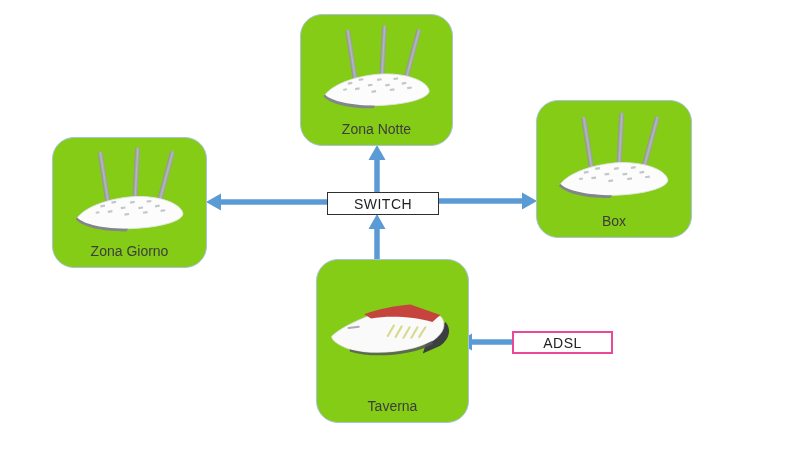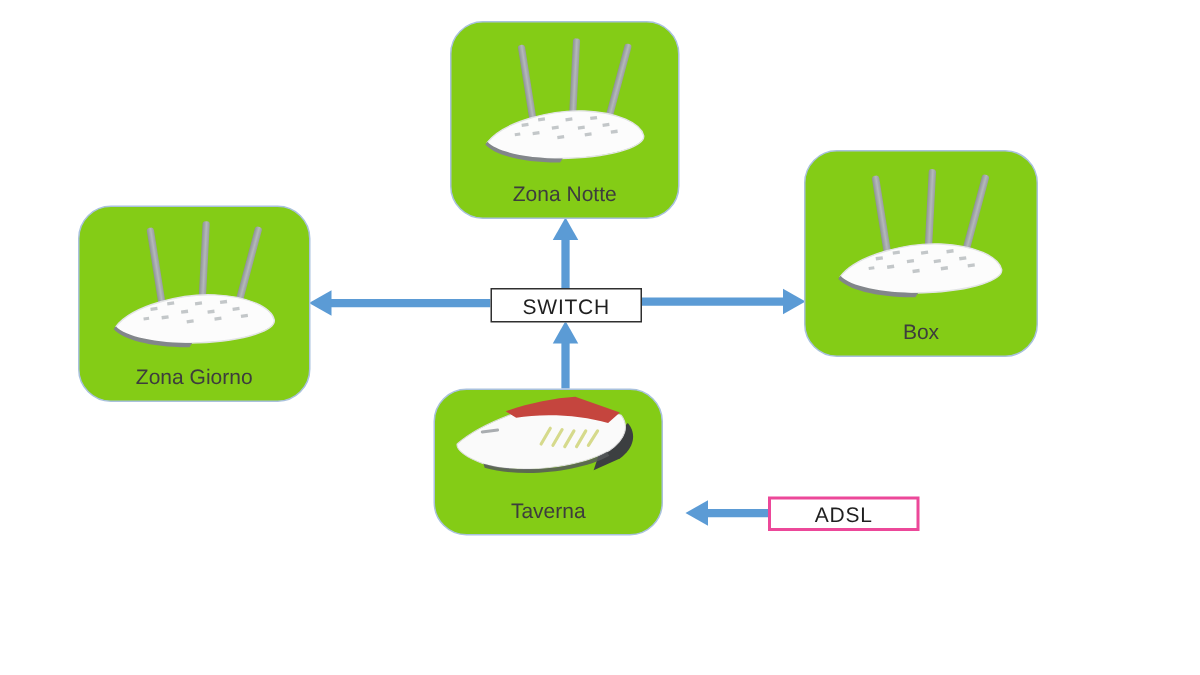--- a/index.html
+++ b/index.html
@@ -52,7 +52,7 @@
     box-sizing:border-box;
     letter-spacing:.5px;
   }
-  #switch-box{left:327px;top:192px;width:101px;height:23px;border:1.5px solid #2f2f2f;}
+  #switch-box{left:327px;top:192px;width:112px;height:23px;border:1.5px solid #2f2f2f;}
   #adsl-box{left:512px;top:331px;width:101px;height:23px;border:2px solid #ec4899;}
 
   .arrows{position:absolute;left:0;top:0;pointer-events:none;}

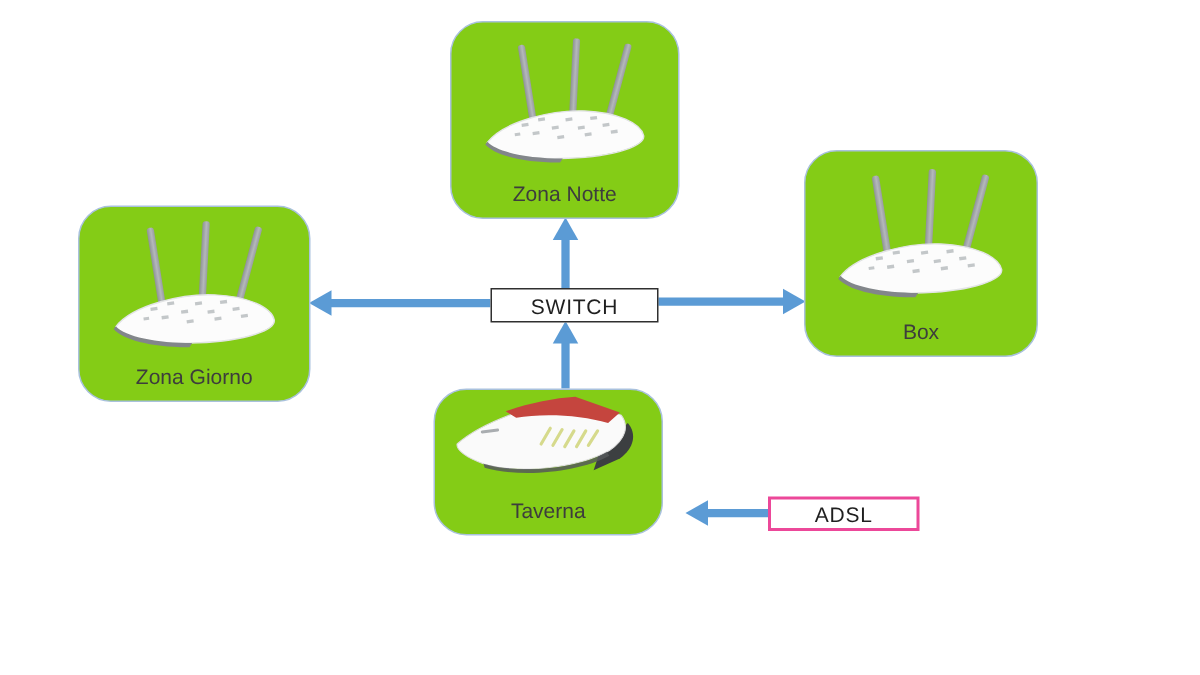--- a/index.html
+++ b/index.html
@@ -39,7 +39,7 @@
   #node-zona-notte{left:300px;top:14px;width:153px;height:132px;}
   #node-zona-giorno{left:52px;top:137px;width:155px;height:131px;}
   #node-box{left:536px;top:100px;width:156px;height:138px;}
-  #node-taverna{left:289px;top:259px;width:153px;height:98px;}
+  #node-taverna{left:316px;top:259px;width:153px;height:164px;}
 
   .hub-box{
     position:absolute;

